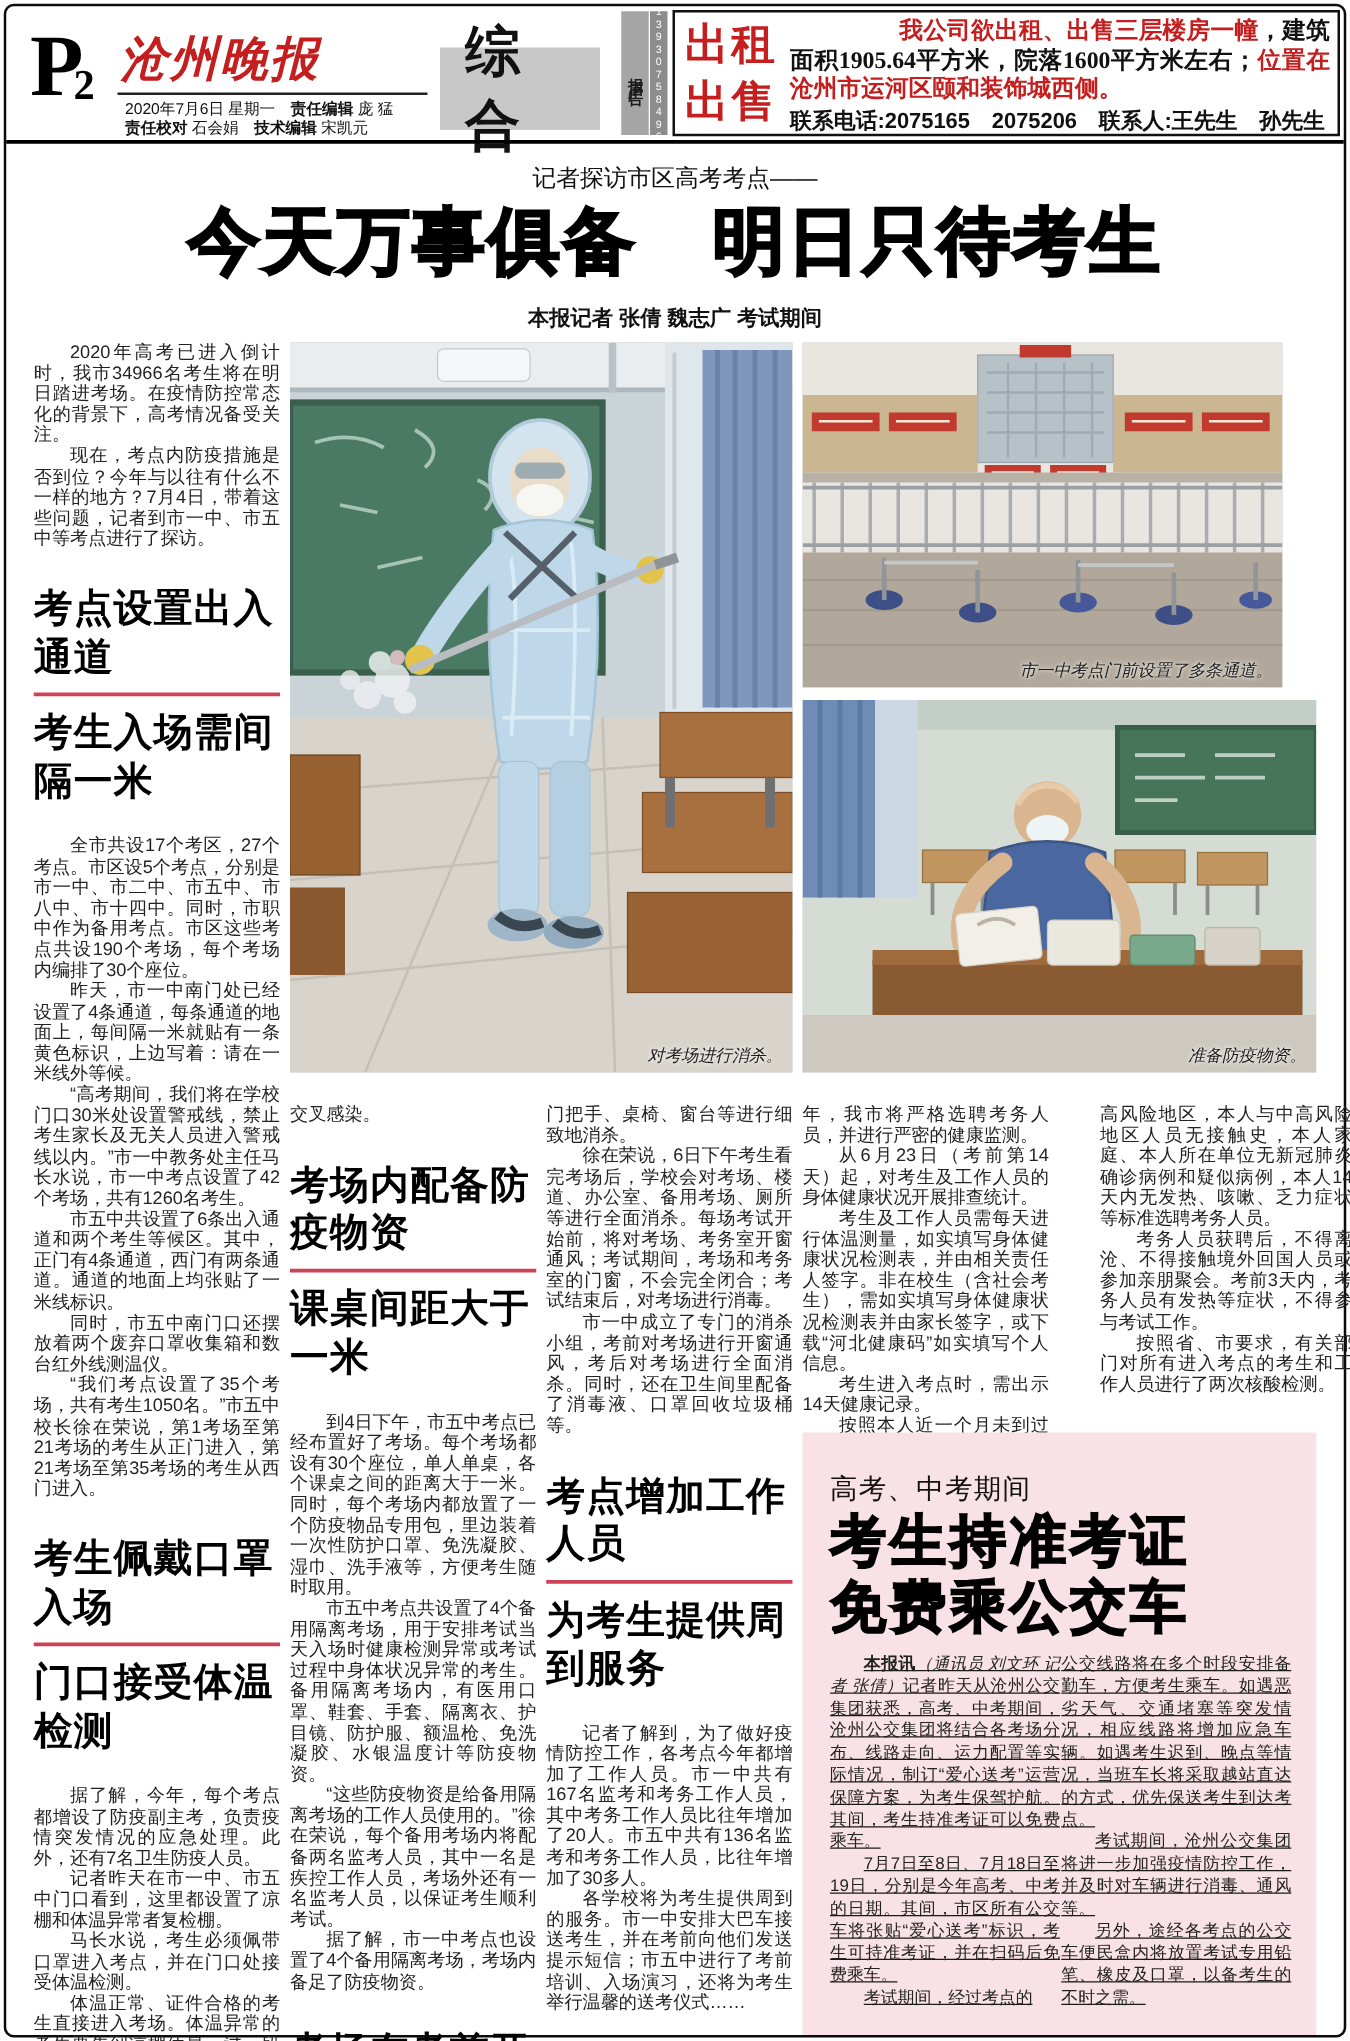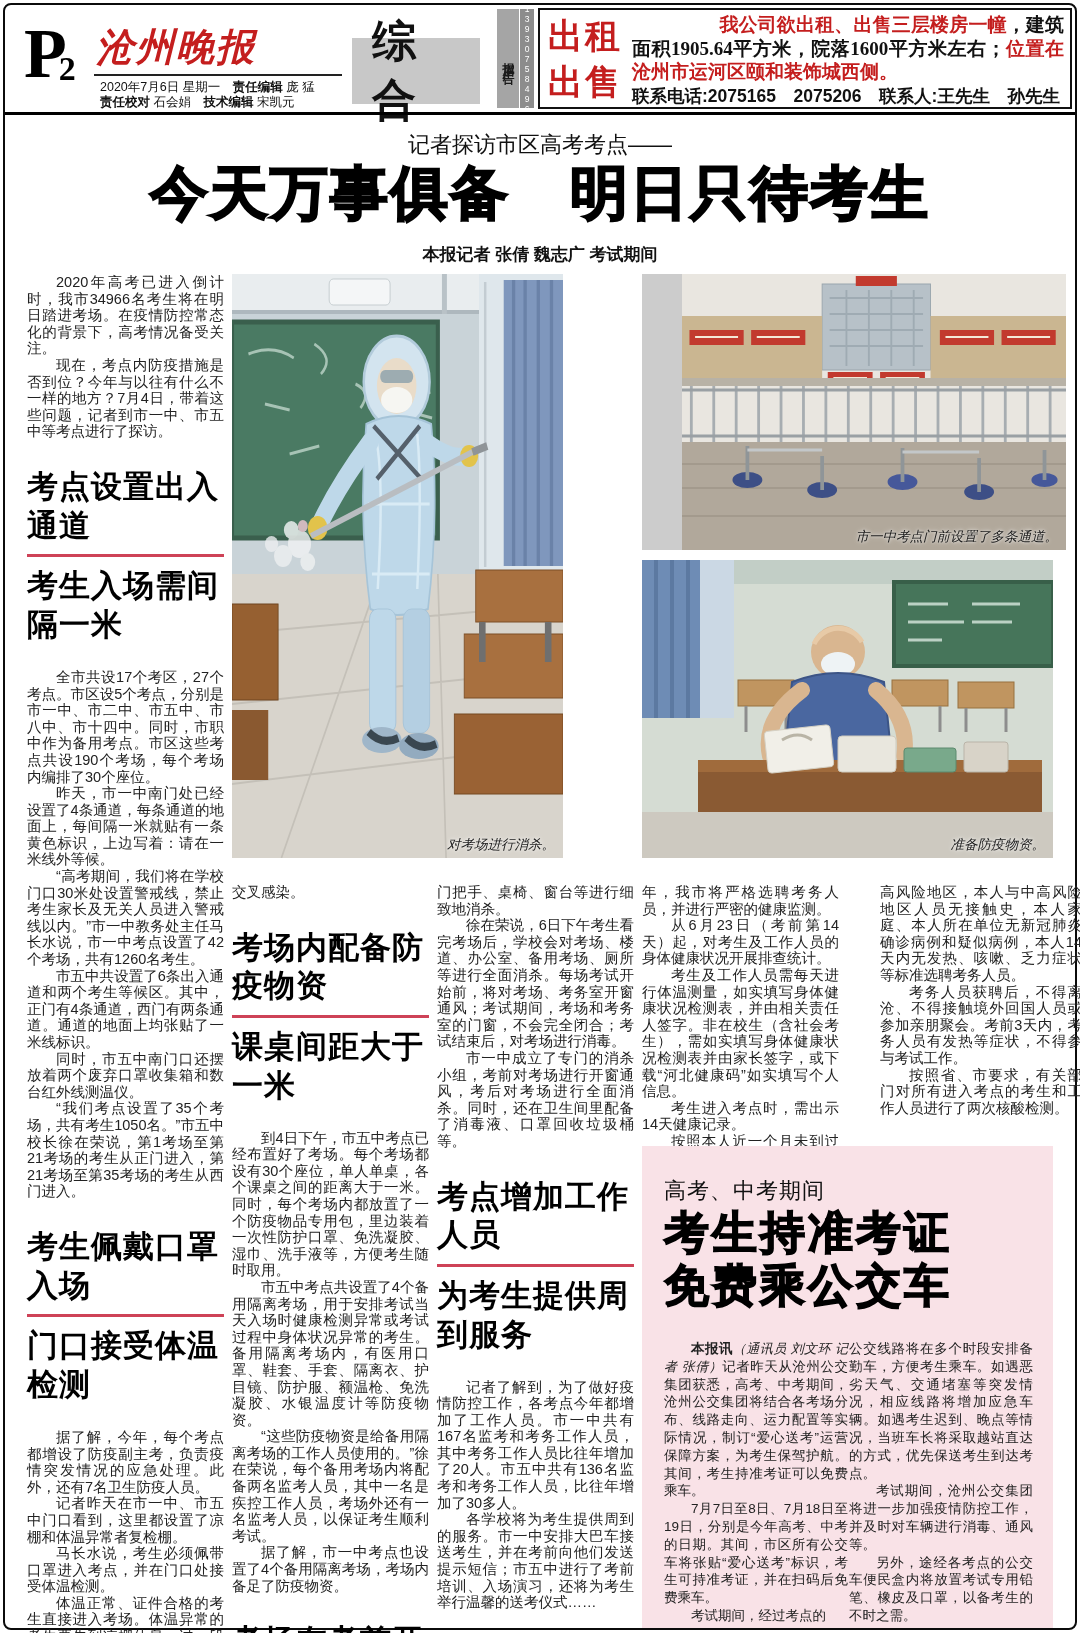--- a/index.html
+++ b/index.html
@@ -36,7 +36,7 @@
   .ad-contact{font-size:17.5px;font-weight:bold;color:#111;padding-bottom:2px;}
 
   
-  .kicker{position:absolute;left:0;right:0;top:130px;text-align:center;font-size:22px;color:#111;}
+  .kicker{position:absolute;left:0;right:0;top:130px;text-align:center;font-size:19px;color:#111;}
   .headline{position:absolute;left:0;right:0;top:155px;text-align:center;font-size:58px;font-weight:900;
             color:#000;letter-spacing:2px;-webkit-text-stroke:2px #000;}
   .byline{position:absolute;left:0;right:0;top:243px;text-align:center;font-size:17px;font-weight:bold;color:#111;}

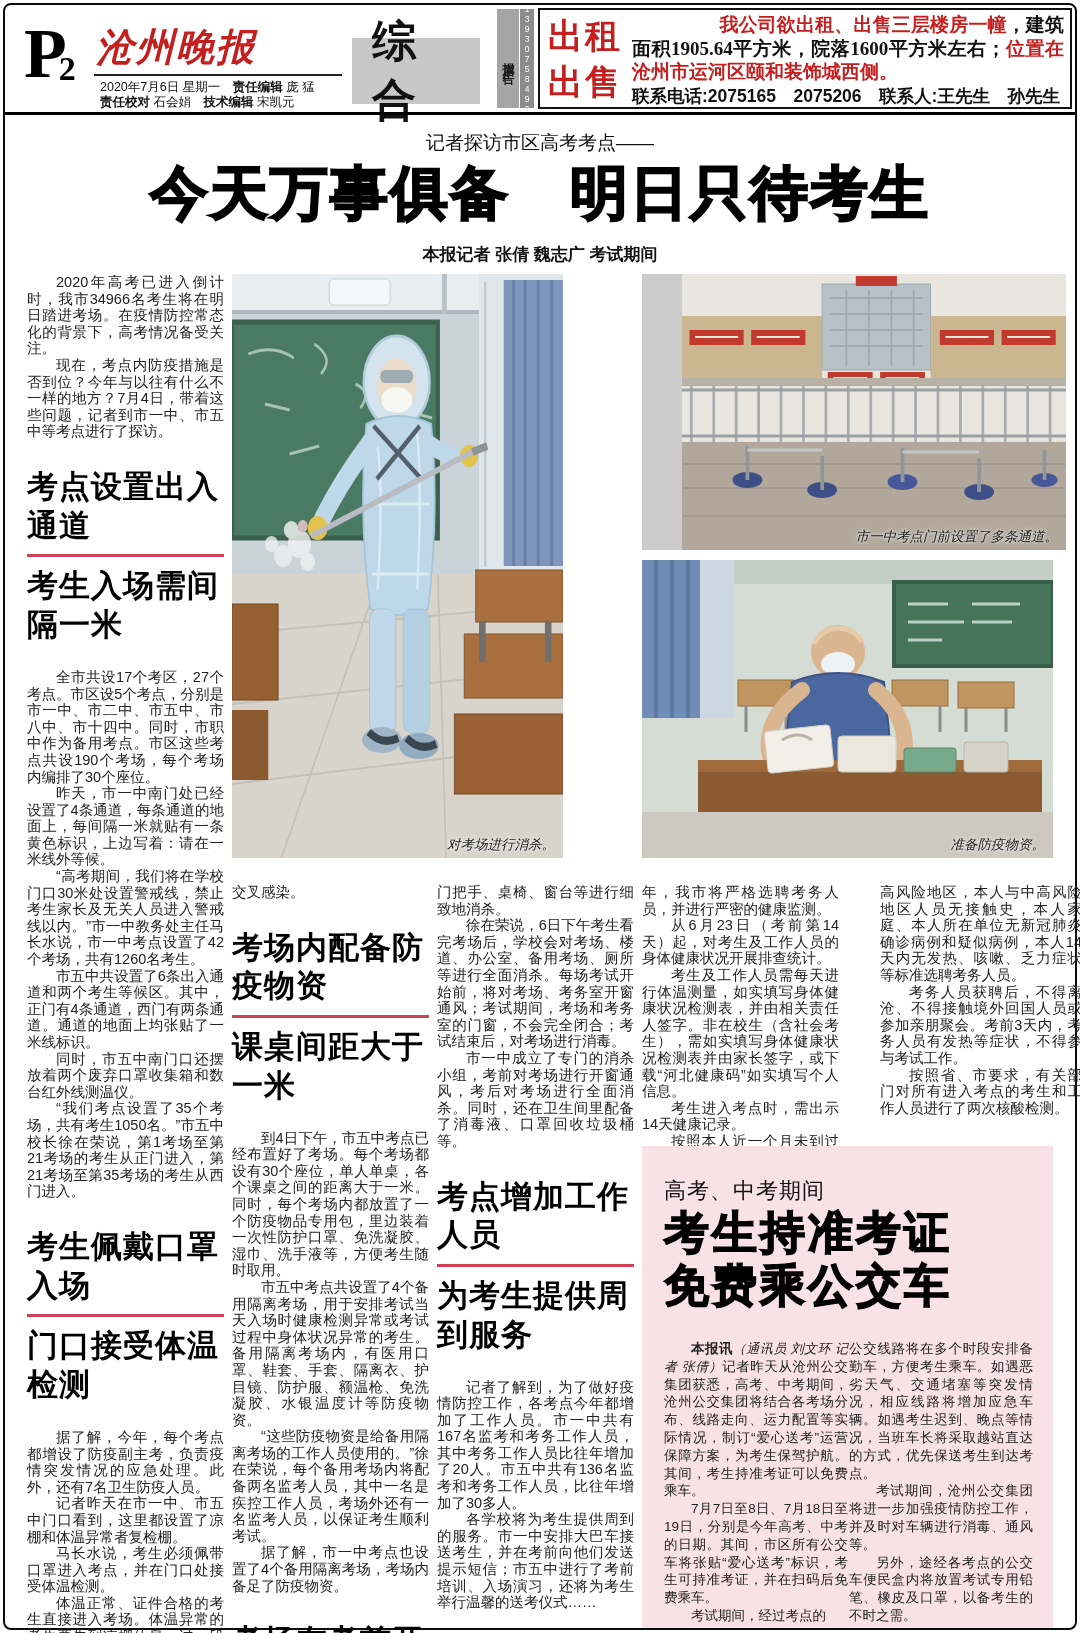--- a/index.html
+++ b/index.html
@@ -59,7 +59,7 @@
   .photo{position:absolute;overflow:hidden;background:#ccc;}
   .photo svg{display:block;width:100%;height:100%;}
   #photo1{left:232px;top:274px;width:331px;height:584px;}
-  #photo2{left:642px;top:274px;width:384px;height:276px;padding-left:40px;}
+  #photo2{left:642px;top:274px;width:384px;height:276px;}
   #photo3{left:642px;top:560px;width:411px;height:298px;}
   .photo-caption{position:absolute;right:8px;bottom:4px;font-style:italic;font-size:13.5px;color:#1c1c1c;
                  text-shadow:0 0 3px rgba(255,255,255,.85),0 0 6px rgba(255,255,255,.6);}

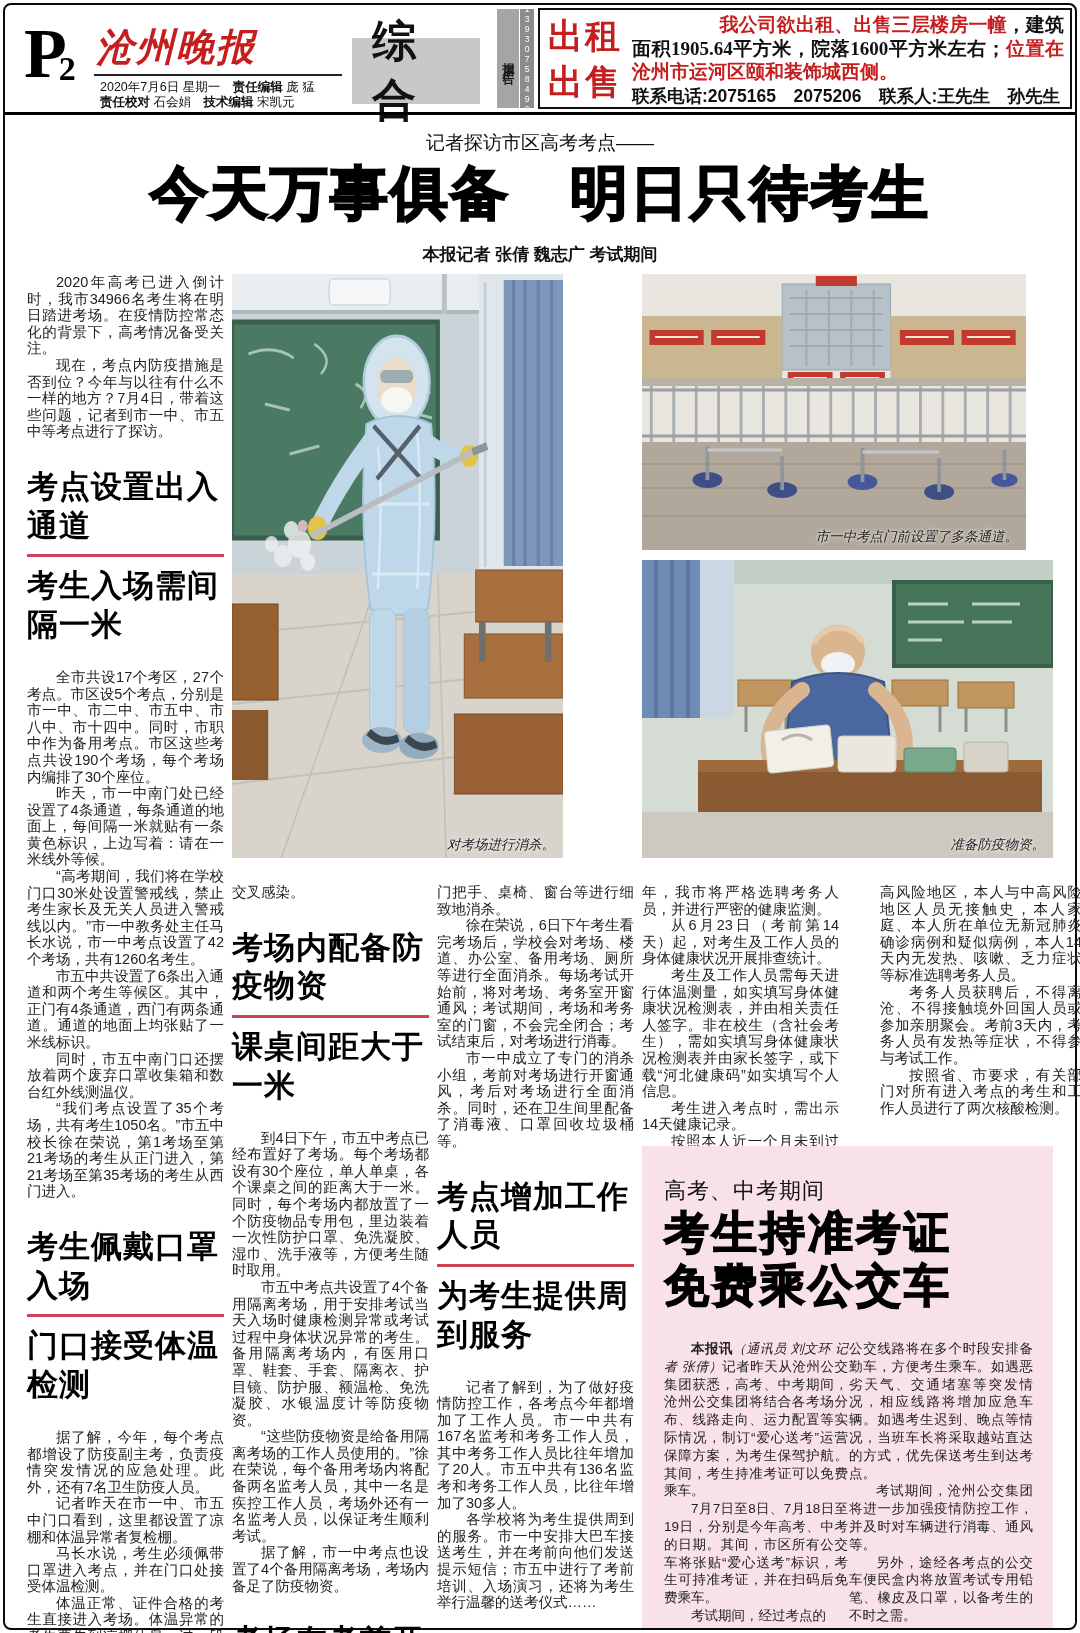--- a/index.html
+++ b/index.html
@@ -58,7 +58,7 @@
   
   .photo{position:absolute;overflow:hidden;background:#ccc;}
   .photo svg{display:block;width:100%;height:100%;}
-  #photo1{left:232px;top:274px;width:331px;height:584px;}
+  #photo1{left:232px;top:274px;width:402px;height:584px;}
   #photo2{left:642px;top:274px;width:384px;height:276px;}
   #photo3{left:642px;top:560px;width:411px;height:298px;}
   .photo-caption{position:absolute;right:8px;bottom:4px;font-style:italic;font-size:13.5px;color:#1c1c1c;

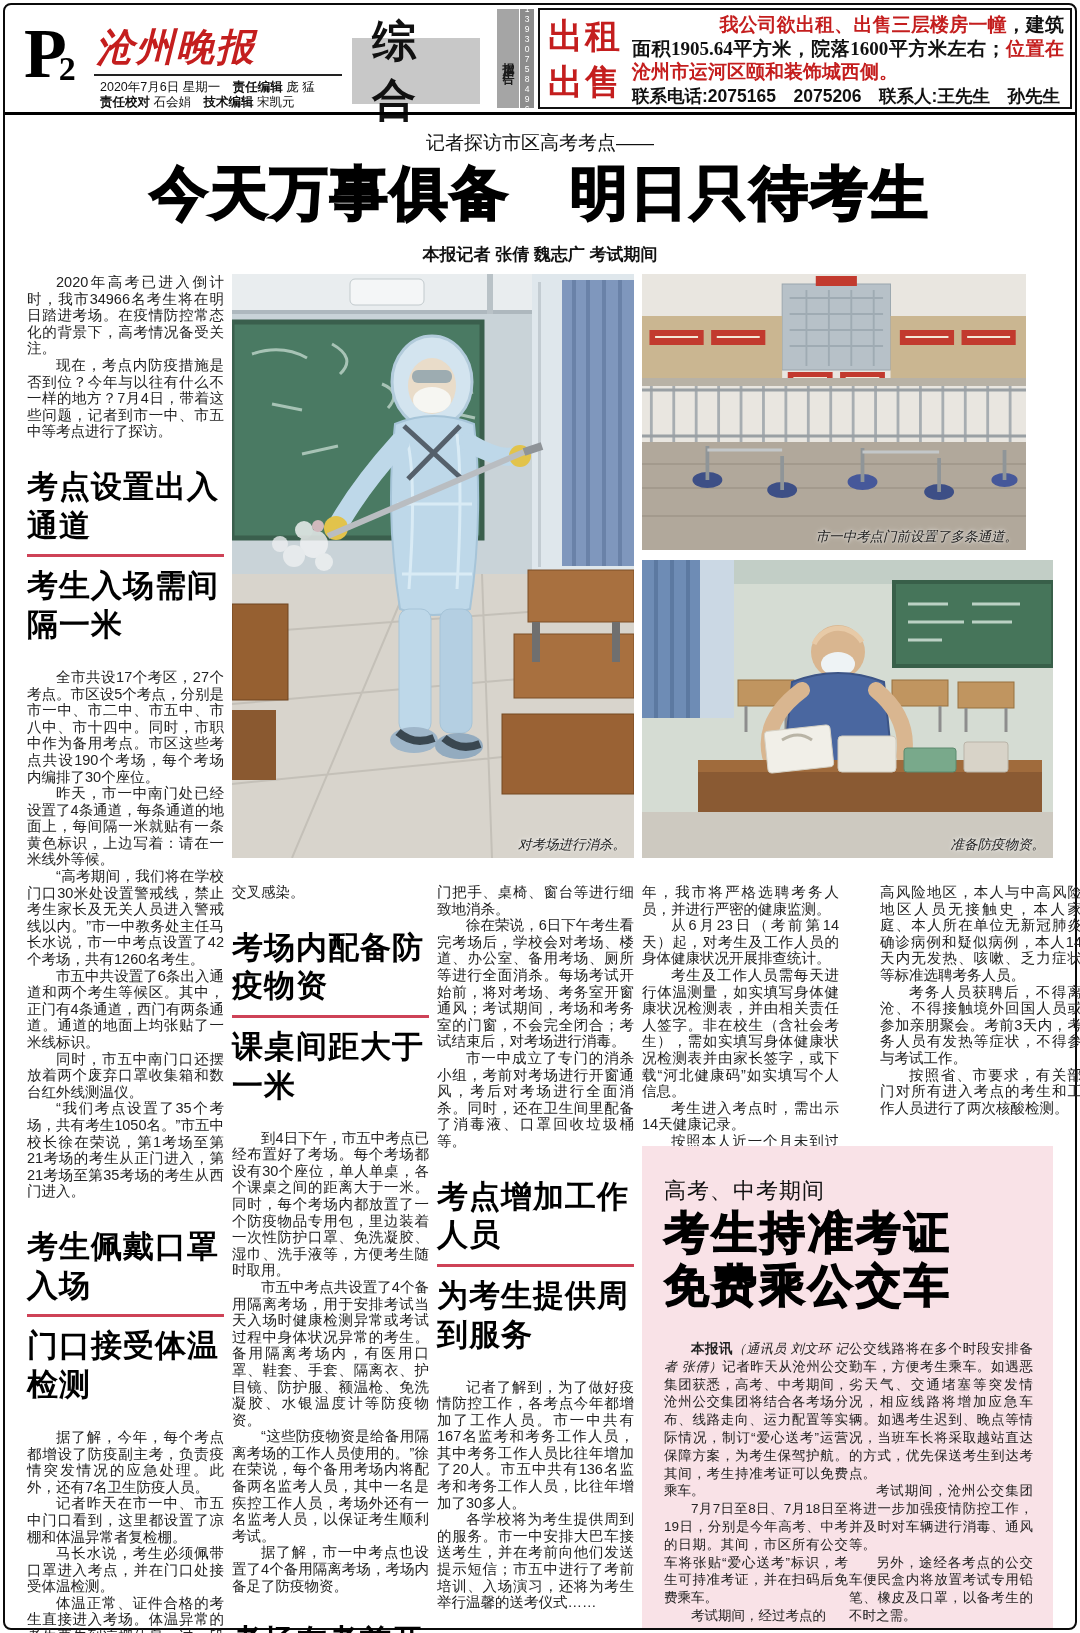--- a/index.html
+++ b/index.html
@@ -70,7 +70,7 @@
   .busbox .bkicker{font-size:22px;color:#111;margin-bottom:0;letter-spacing:1px;}
   .busbox .btitle{font-size:45px;font-weight:900;color:#000;line-height:53px;letter-spacing:3px;
                   -webkit-text-stroke:1.5px #000;}
-  .busbox .bcols{display:flex;gap:1px;margin-top:28px;}
+  .busbox .bcols{display:flex;gap:1px;margin-top:10px;text-decoration:underline;}
   .busbox .bcol{flex:1;min-width:0;}
   .busbox .para{font-size:13.5px;line-height:17.8px;}
   .busbox .para b{font-weight:bold;}

